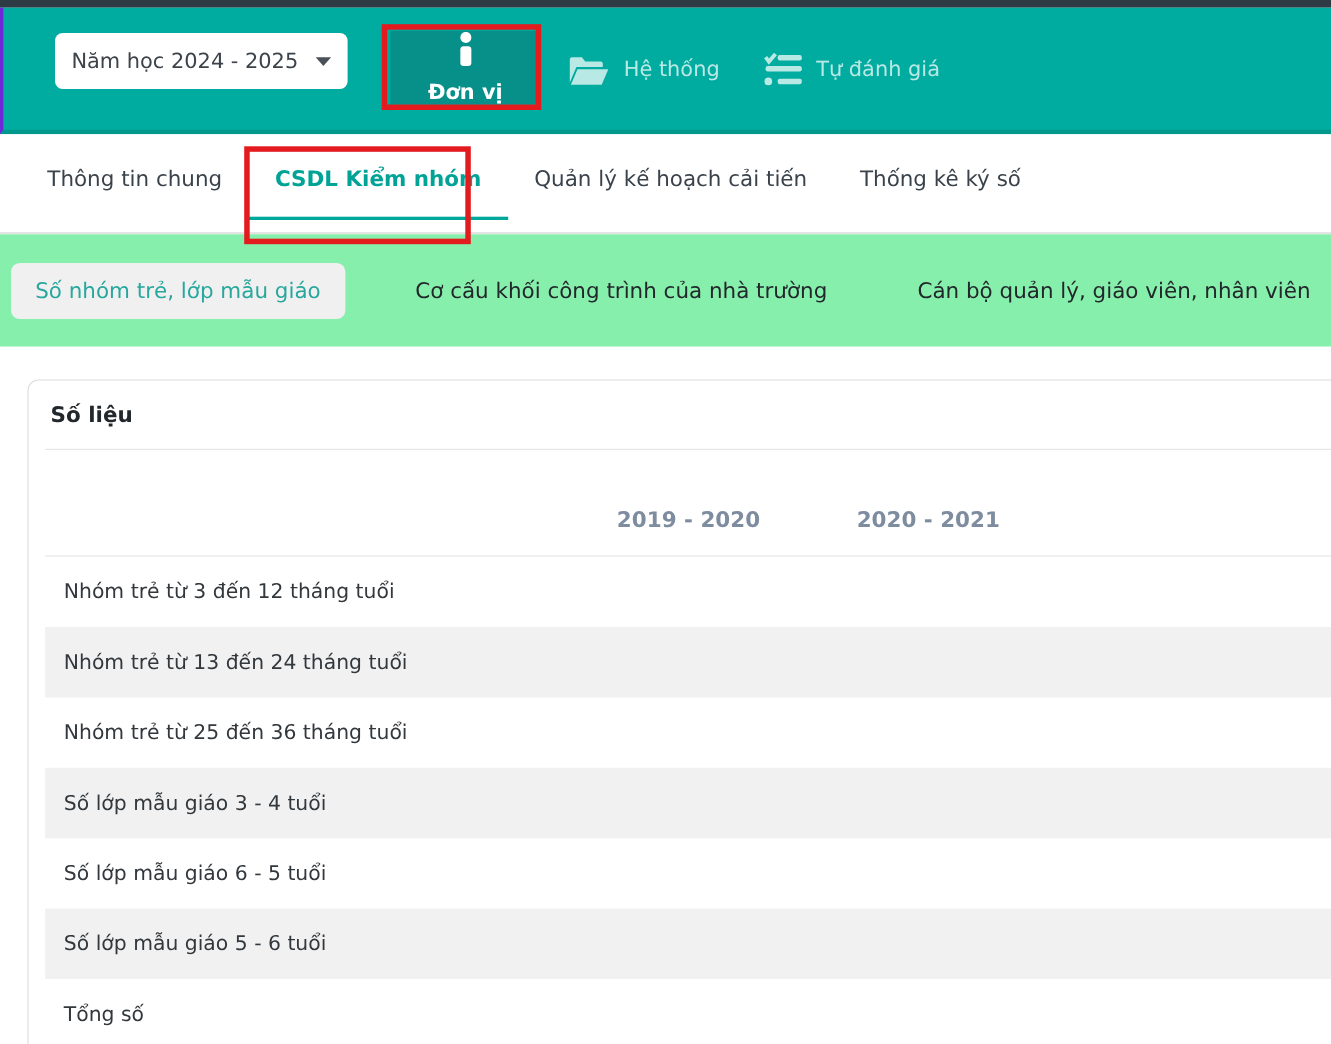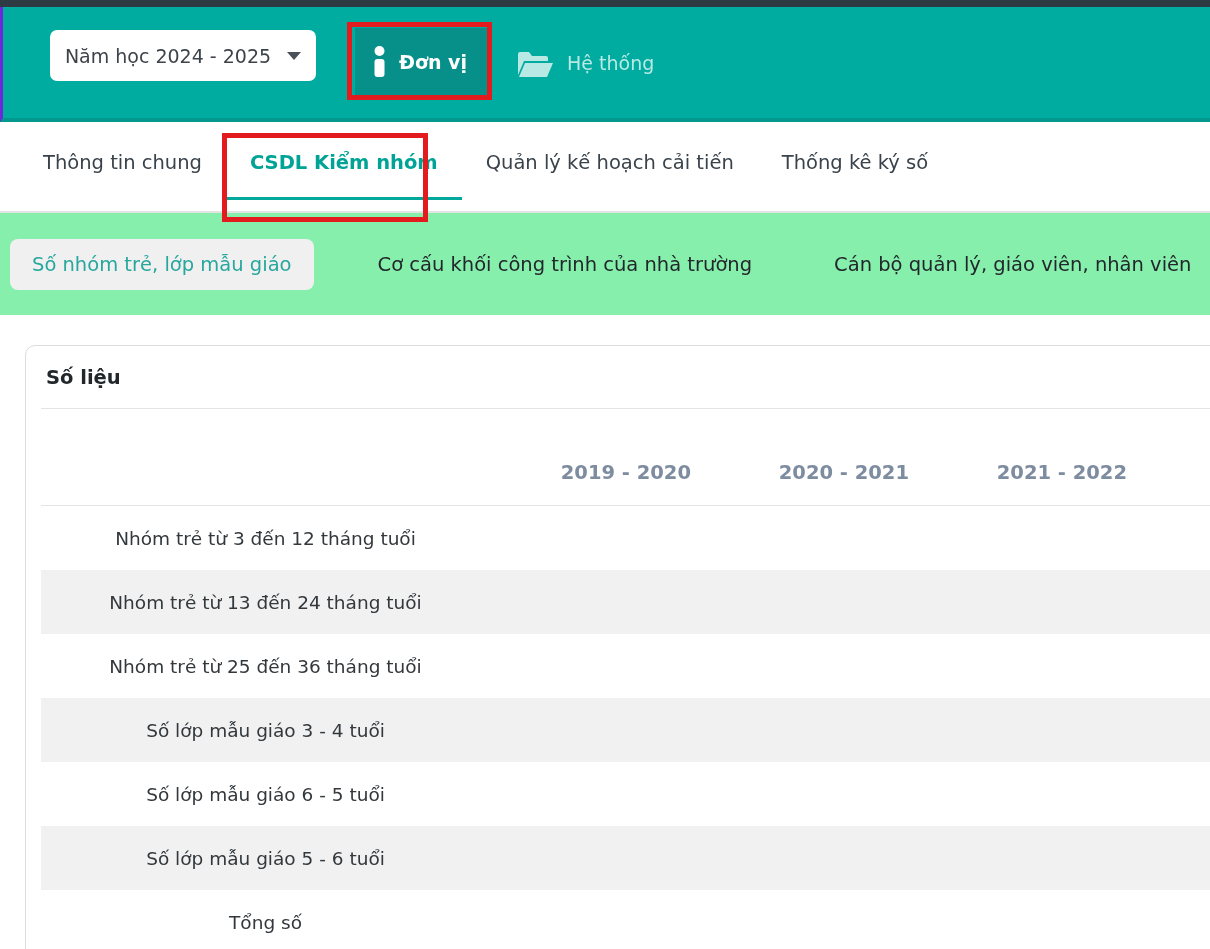--- a/index.html
+++ b/index.html
@@ -142,6 +142,18 @@
     <span>Hệ thống</span>
   </div>
 
+  <div class="nav-item" id="nav-tu-danh-gia">
+    <span>
+      <svg width="35" height="31" viewBox="0 0 35 31">
+        <path d="M2 4 l3 4 l6 -7" stroke="#b9e9e4" stroke-width="3.5" fill="none"></path>
+        <rect x="13" y="2" width="22" height="5" rx="2" fill="#b9e9e4"></rect>
+        <rect x="2" y="12" width="33" height="5" rx="2" fill="#b9e9e4"></rect>
+        <circle cx="4.5" cy="26" r="3.5" fill="#b9e9e4"></circle>
+        <rect x="13" y="23.5" width="22" height="5" rx="2" fill="#b9e9e4"></rect>
+      </svg>
+    </span>
+    <span>Tự đánh giá</span>
+  </div>
 
 </div>
 

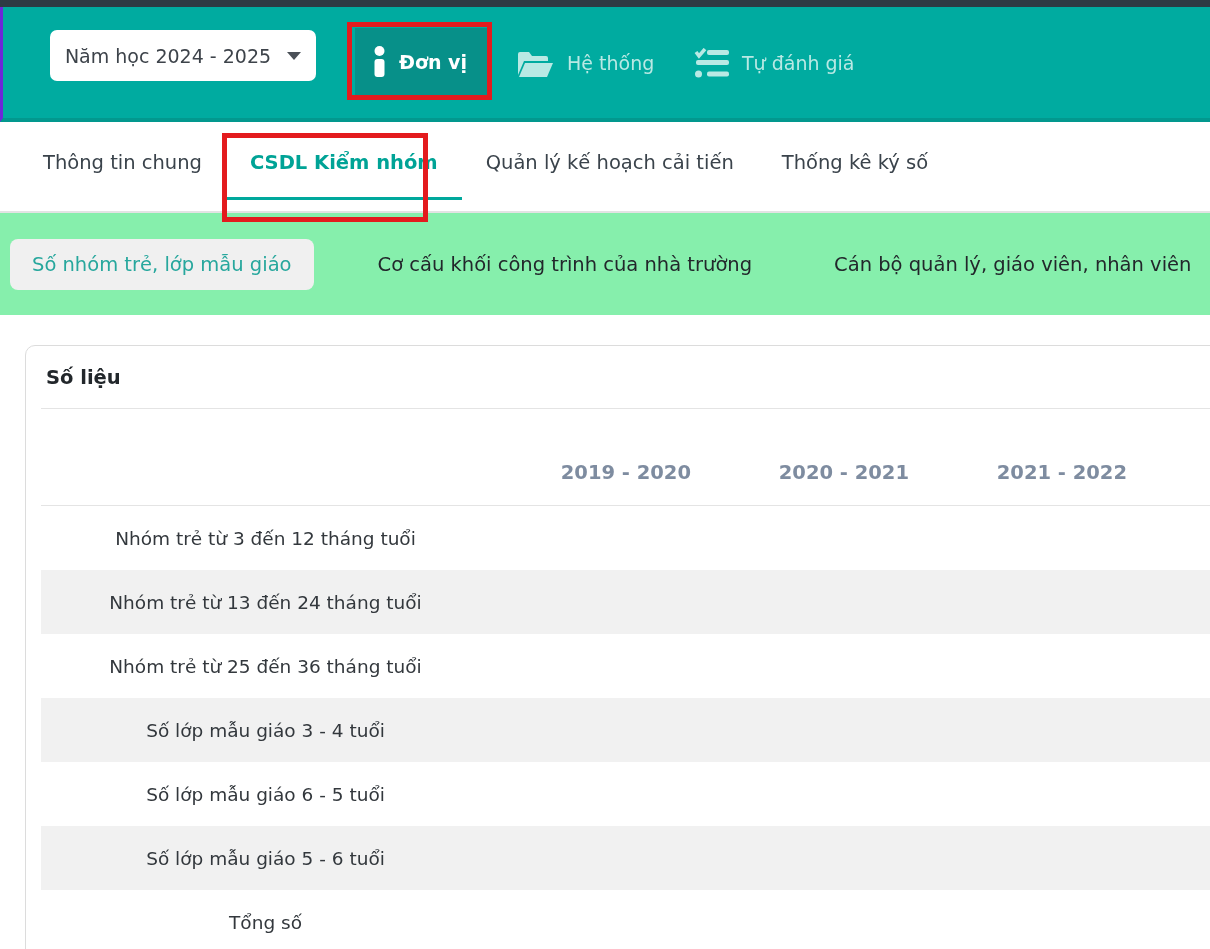--- a/index.html
+++ b/index.html
@@ -40,7 +40,7 @@
   .nav-item svg { display: block; }
   .nav-item.active {
     background: #079089; color: #ffffff; font-weight: bold;
-    justify-content: flex-start; padding: 0 18px;
+    justify-content: flex-end; padding: 0 4px; flex-direction: column;
   }
   #nav-don-vi   { left: 352px; width: 136px; top: 21px; height: 67px; }
   #nav-he-thong { left: 514px; }

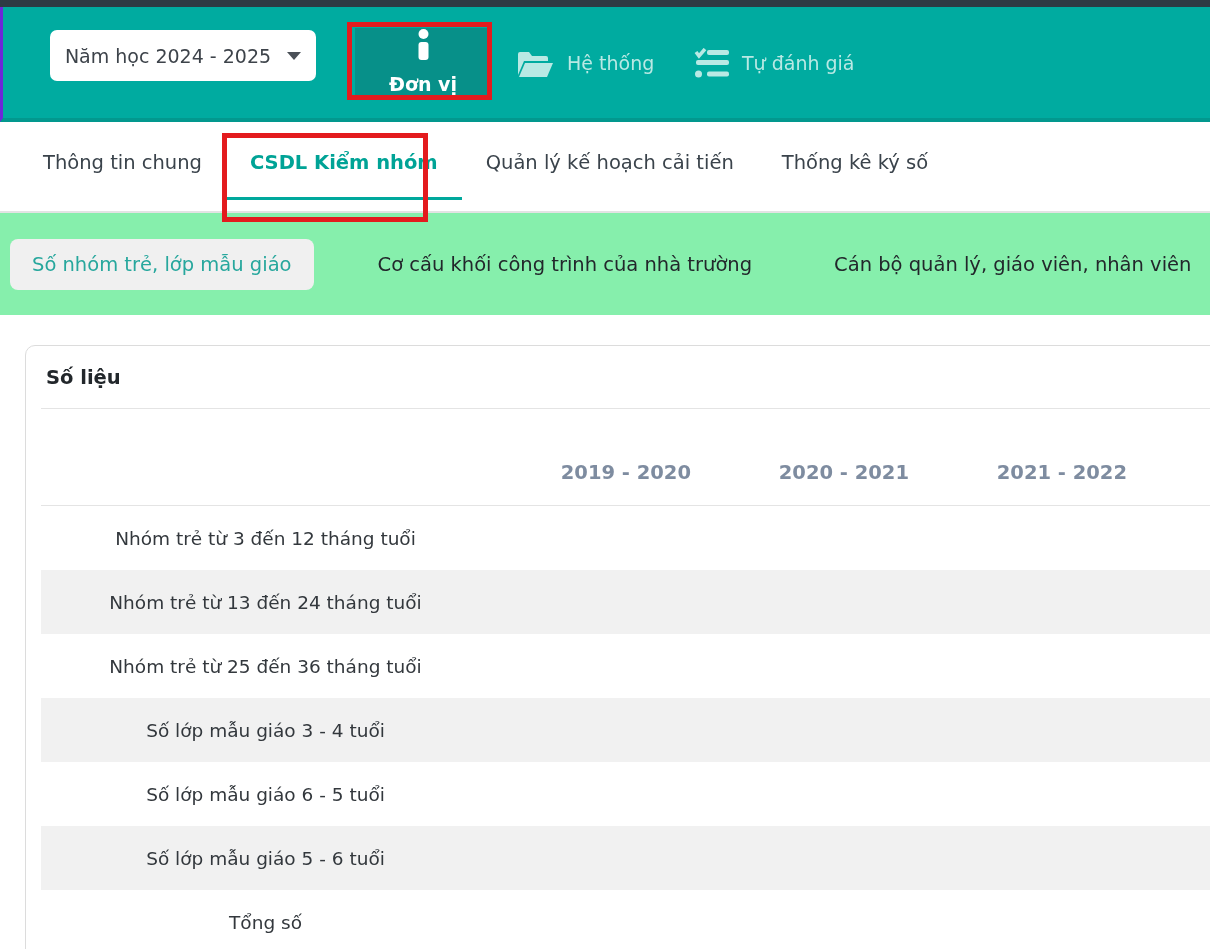--- a/index.html
+++ b/index.html
@@ -187,7 +187,6 @@
     <div></div>
     <div class="col-year">2019 - 2020</div>
     <div class="col-year">2020 - 2021</div>
-    <div class="col-year">2021 - 2022</div>
     <div></div>
   </div>
   <div class="card-divider"></div>

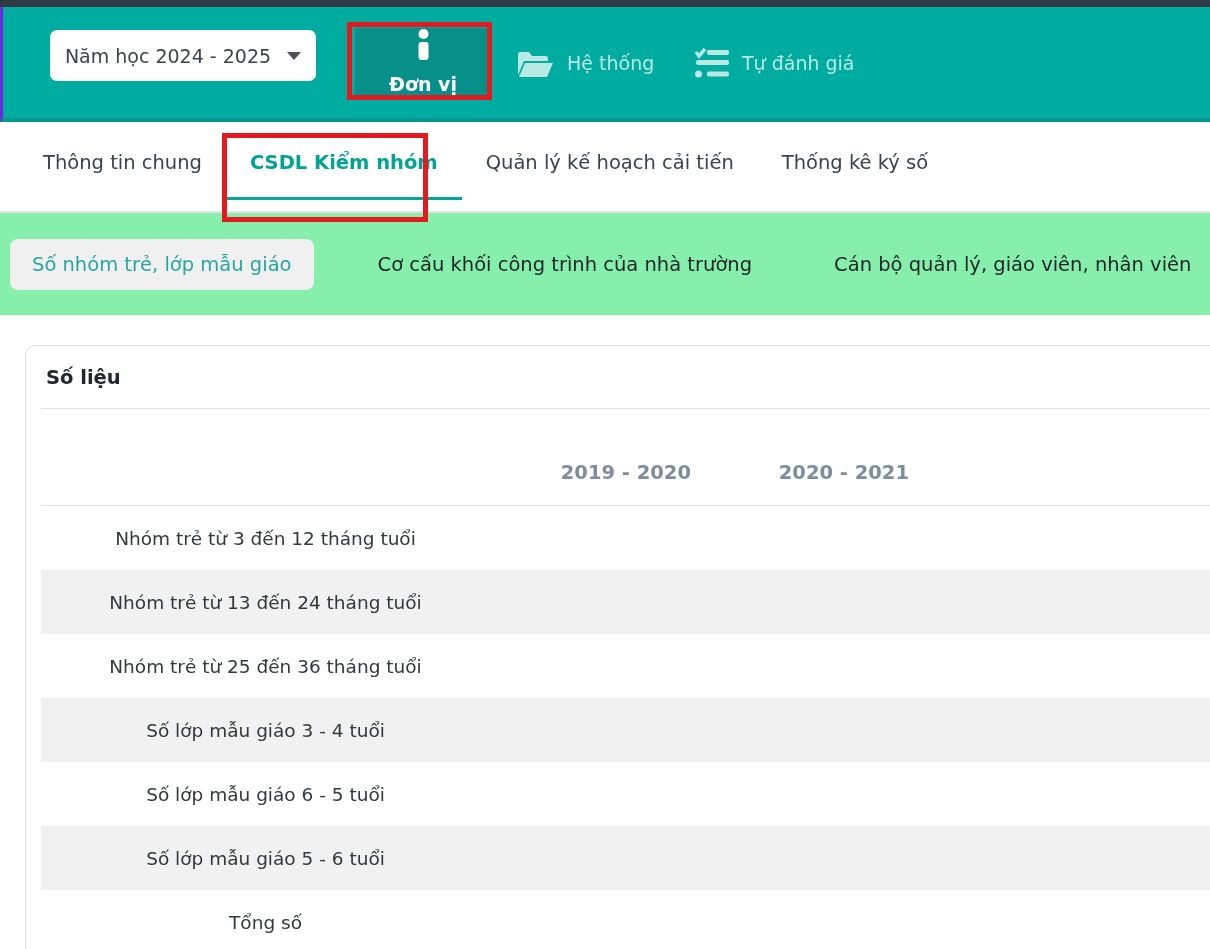--- a/index.html
+++ b/index.html
@@ -100,7 +100,7 @@
     align-items: center;
   }
   .t-row:nth-child(even) { background: #f1f1f1; }
-  .t-row .row-label { padding-left: 17px; font-size: 18.5px; color: #33383d; text-align: center; }
+  .t-row .row-label { padding-left: 17px; font-size: 18.5px; color: #33383d; }
   .t-row .cell-value { text-align: right; font-size: 18.5px; color: #33383d; }
 
   

